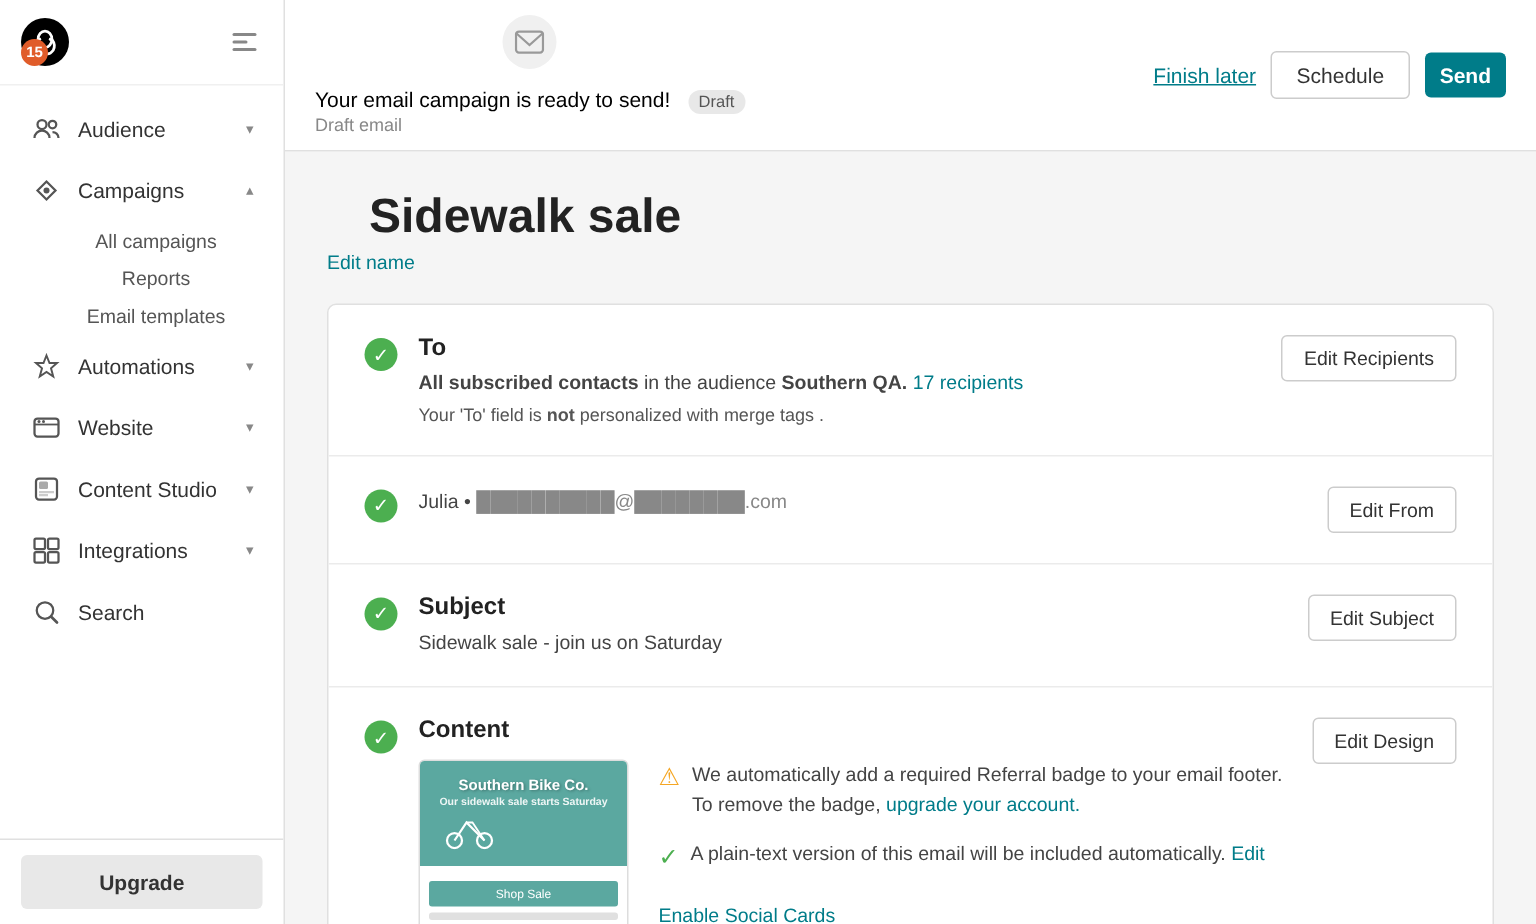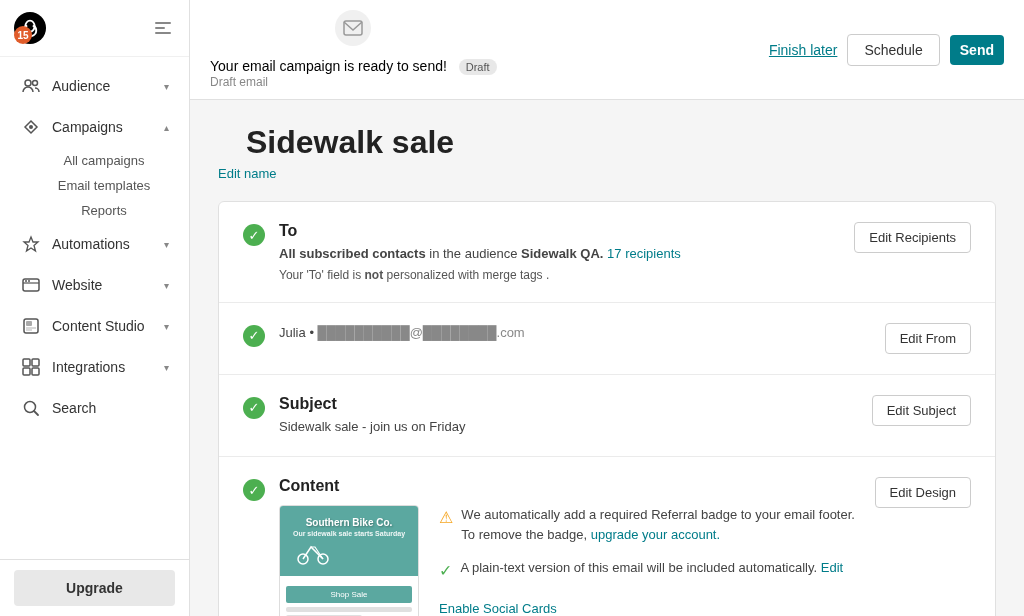--- a/index.html
+++ b/index.html
@@ -313,8 +313,8 @@
     </div>
     <div class="nav-sub-items">
       <div class="nav-sub-item">All campaigns</div>
+      <div class="nav-sub-item">Reports</div>
       <div class="nav-sub-item">Email templates</div>
-      <div class="nav-sub-item">Reports</div>
     </div>
 
     <div class="nav-item">

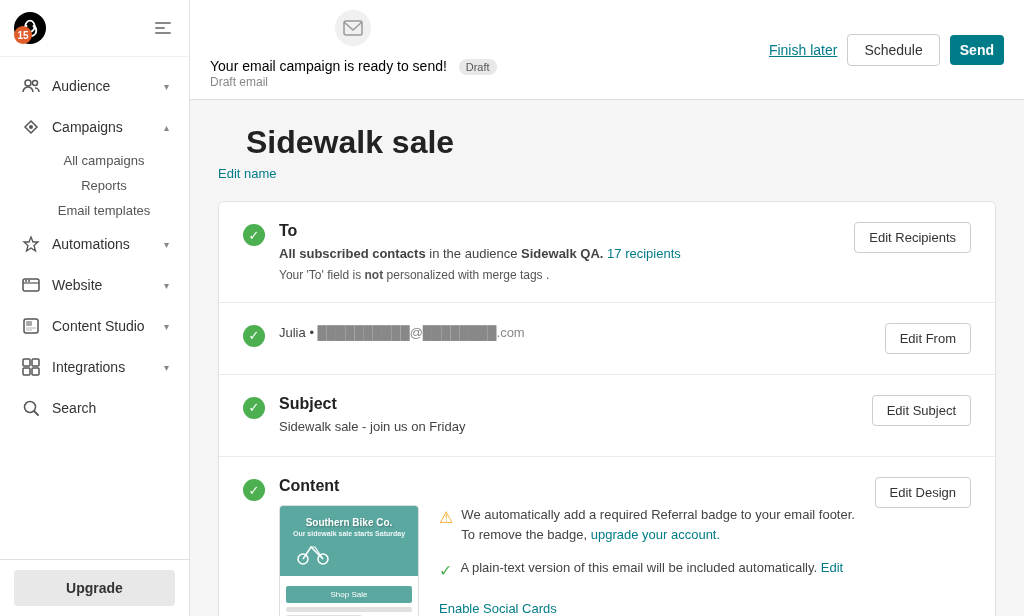--- a/index.html
+++ b/index.html
@@ -420,7 +420,7 @@
           <div class="section-desc">
             <strong>All subscribed contacts</strong>
             <span> in the audience </span>
-            <strong>Sidewalk QA.</strong>
+            <strong>Southern QA.</strong>
             <span> </span>
             <a href="#">17 recipients</a>
           </div>

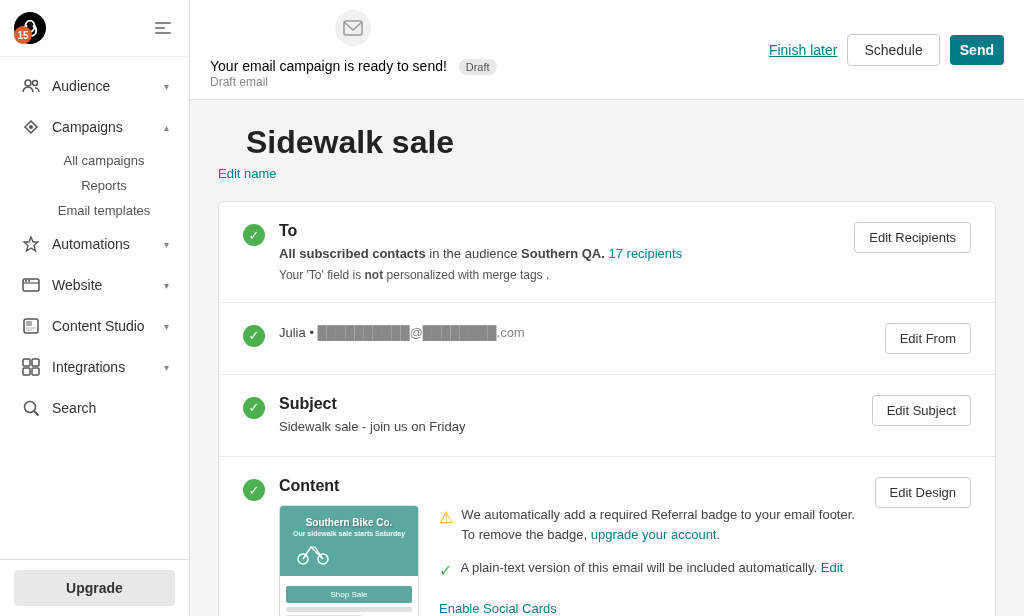--- a/index.html
+++ b/index.html
@@ -453,7 +453,7 @@
         <div class="section-check">✓</div>
         <div class="section-body">
           <div class="section-title">Subject</div>
-          <div class="section-desc">Sidewalk sale - join us on Friday</div>
+          <div class="section-desc">Sidewalk sale - join us on Saturday</div>
         </div>
         <div class="section-action">
           <button class="edit-btn">Edit Subject</button>

